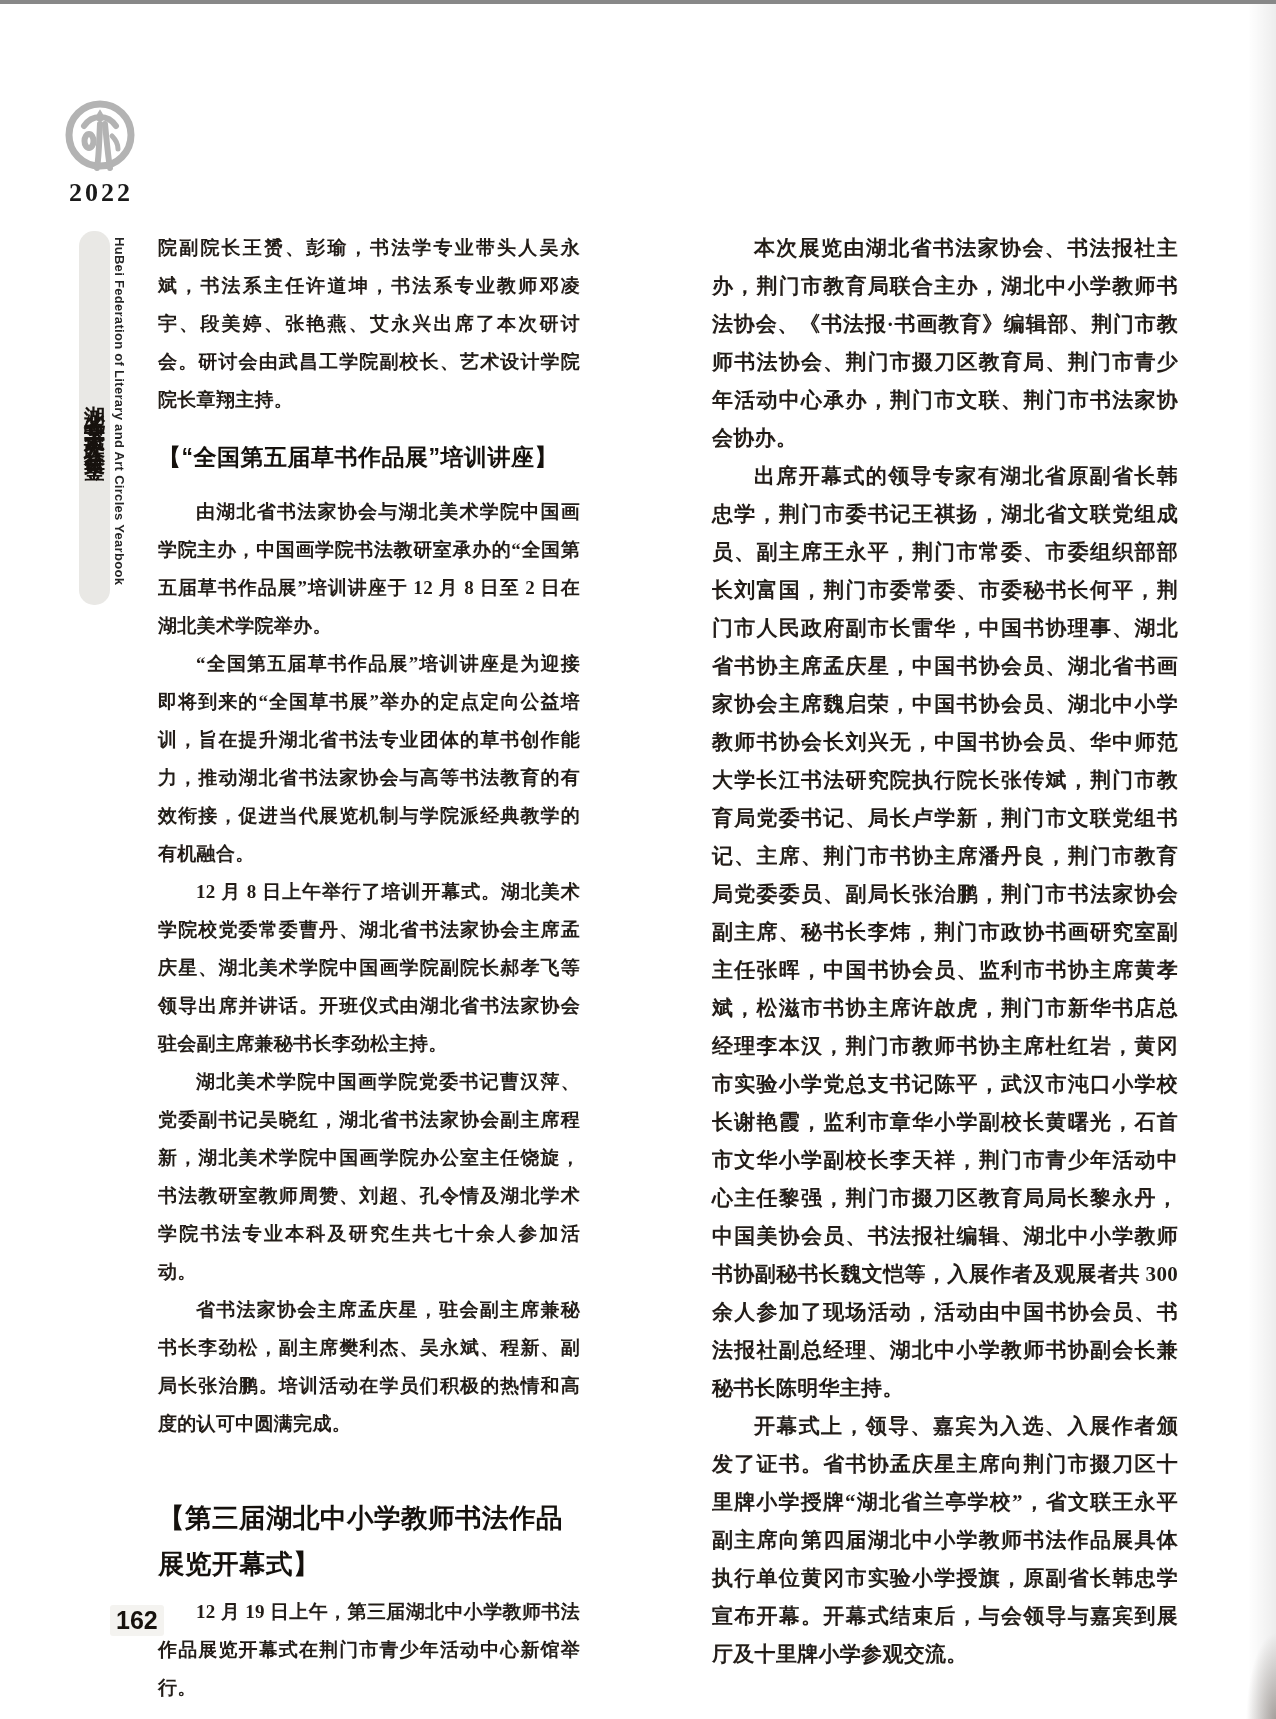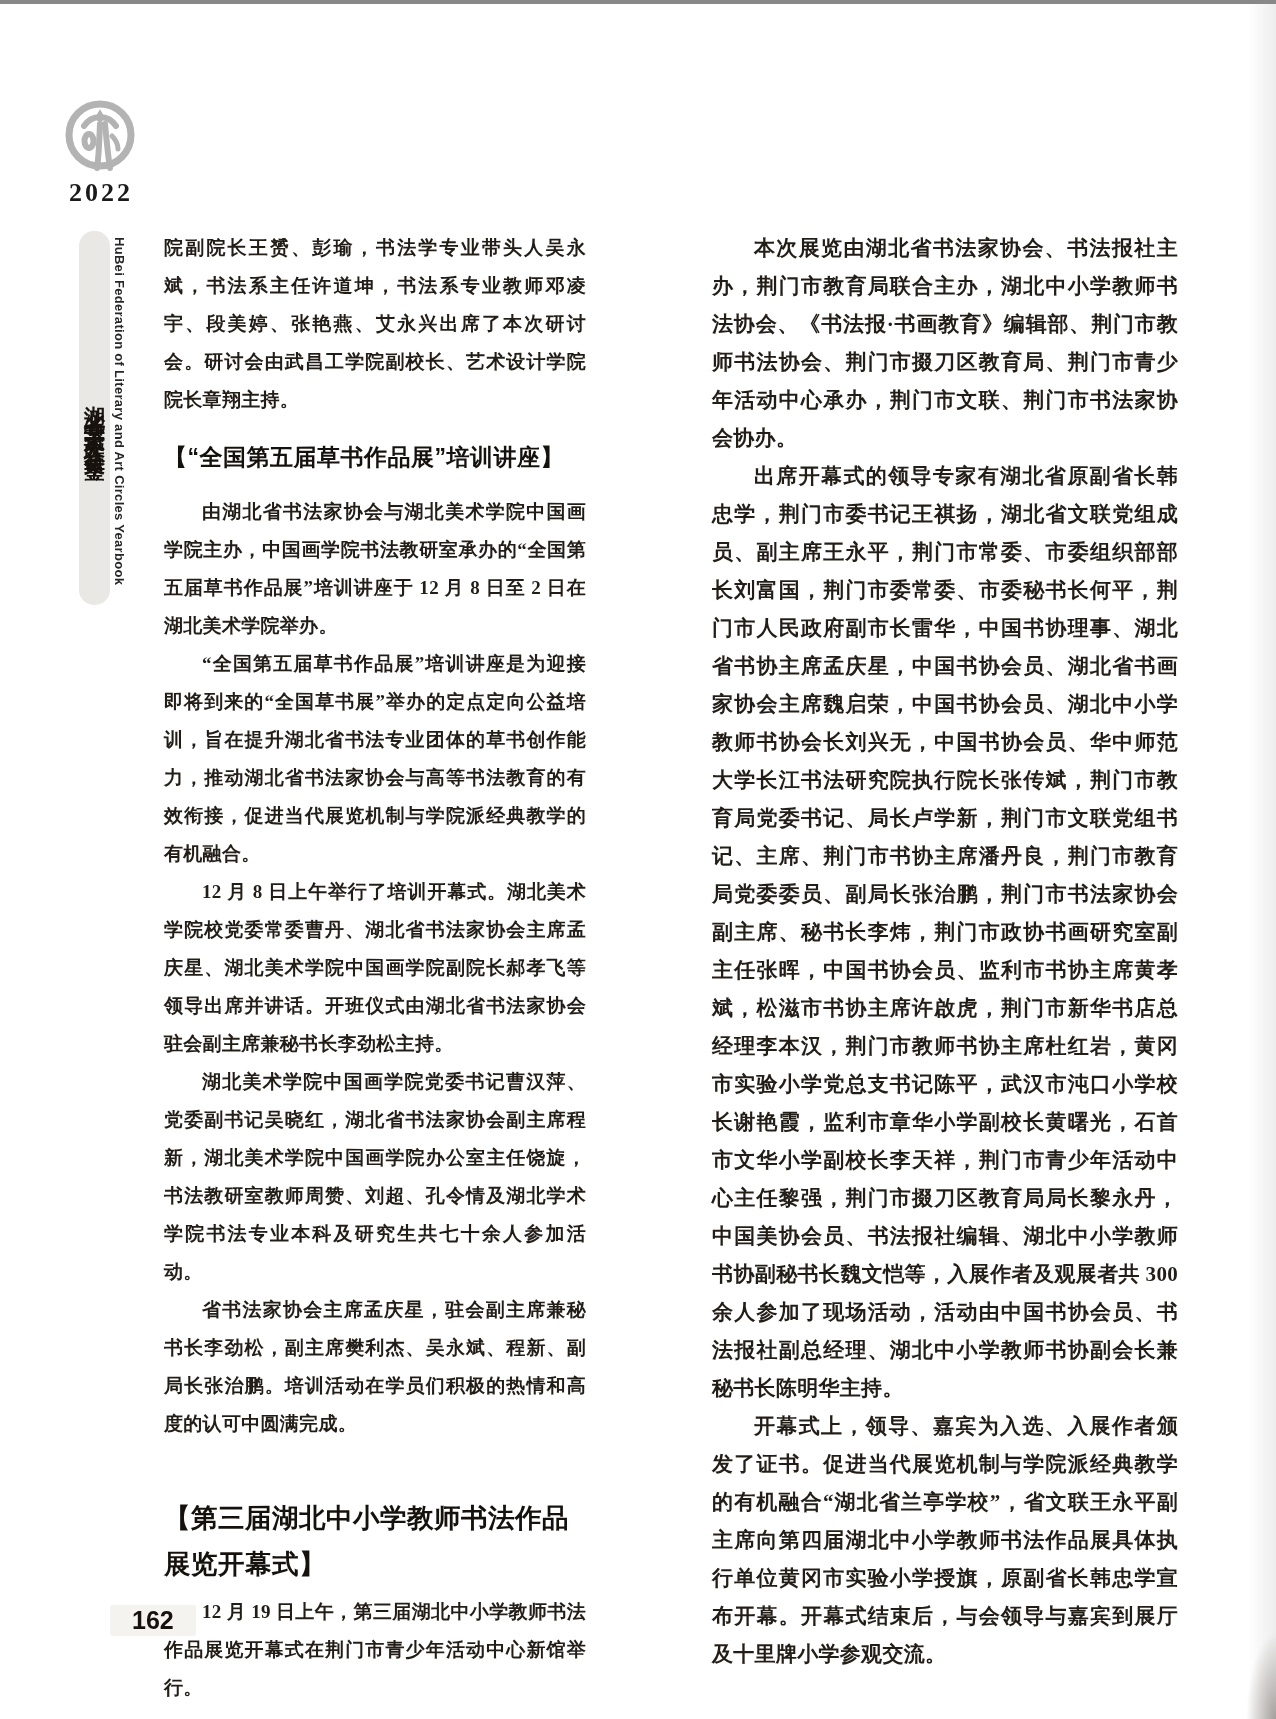--- a/index.html
+++ b/index.html
@@ -44,7 +44,7 @@
 
   
   .col{position:absolute;top:225px;}
-  .col-left{left:164px;width:422px;font-size:19px;}
+  .col-left{left:158px;width:422px;font-size:19px;}
   .col-right{left:712px;width:466px;font-size:21px;}
   .col .paragraph{
     margin:0;line-height:38px;

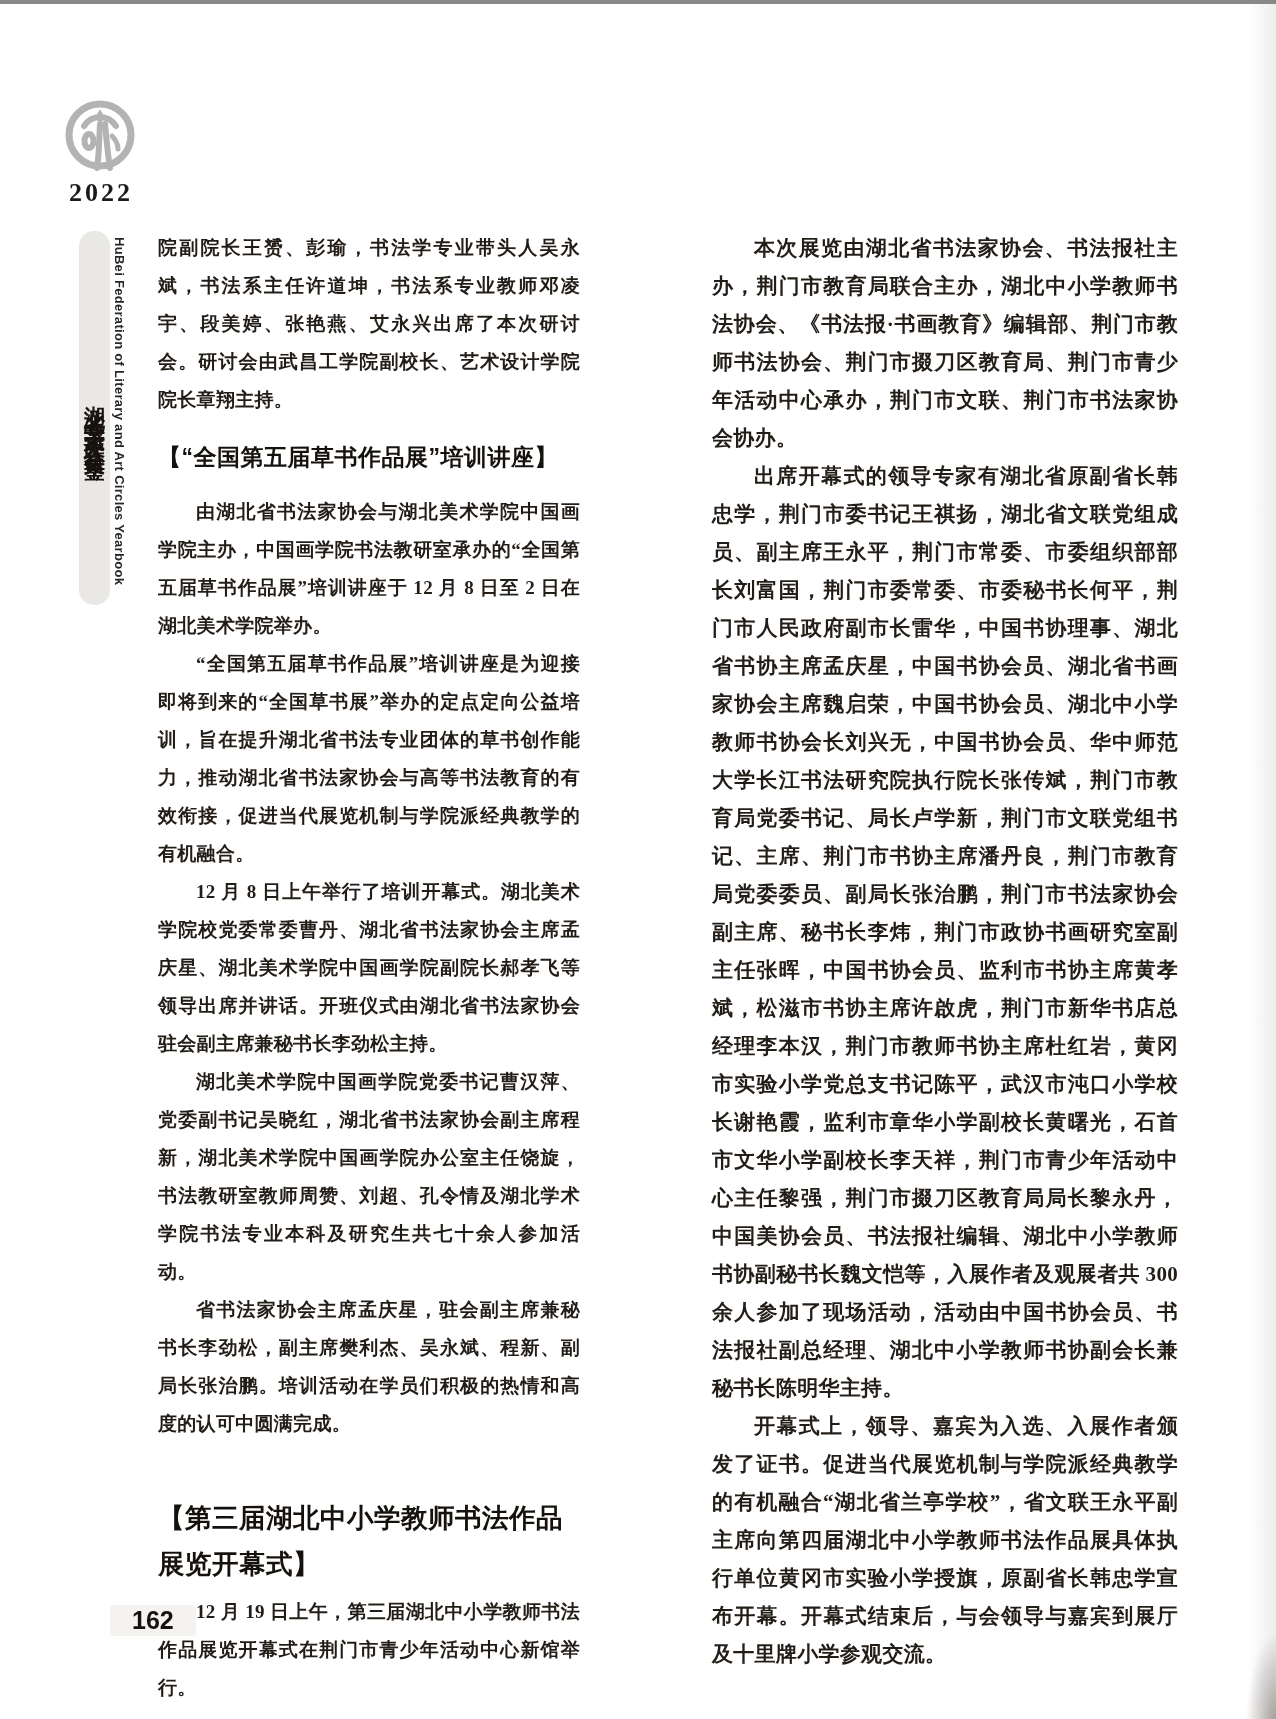--- a/index.html
+++ b/index.html
@@ -124,7 +124,7 @@
   <div class="col col-right" id="col-right">
       <div class="paragraph indent">本次展览由湖北省书法家协会、书法报社主办，荆门市教育局联合主办，湖北中小学教师书法协会、《书法报·书画教育》编辑部、荆门市教师书法协会、荆门市掇刀区教育局、荆门市青少年活动中心承办，荆门市文联、荆门市书法家协会协办。</div>
       <div class="paragraph indent">出席开幕式的领导专家有湖北省原副省长韩忠学，荆门市委书记王祺扬，湖北省文联党组成员、副主席王永平，荆门市常委、市委组织部部长刘富国，荆门市委常委、市委秘书长何平，荆门市人民政府副市长雷华，中国书协理事、湖北省书协主席孟庆星，中国书协会员、湖北省书画家协会主席魏启荣，中国书协会员、湖北中小学教师书协会长刘兴无，中国书协会员、华中师范大学长江书法研究院执行院长张传斌，荆门市教育局党委书记、局长卢学新，荆门市文联党组书记、主席、荆门市书协主席潘丹良，荆门市教育局党委委员、副局长张治鹏，荆门市书法家协会副主席、秘书长李炜，荆门市政协书画研究室副主任张晖，中国书协会员、监利市书协主席黄孝斌，松滋市书协主席许啟虎，荆门市新华书店总经理李本汉，荆门市教师书协主席杜红岩，黄冈市实验小学党总支书记陈平，武汉市沌口小学校长谢艳霞，监利市章华小学副校长黄曙光，石首市文华小学副校长李天祥，荆门市青少年活动中心主任黎强，荆门市掇刀区教育局局长黎永丹，中国美协会员、书法报社编辑、湖北中小学教师书协副秘书长魏文恺等，入展作者及观展者共 300 余人参加了现场活动，活动由中国书协会员、书法报社副总经理、湖北中小学教师书协副会长兼秘书长陈明华主持。</div>
-      <div class="paragraph indent">开幕式上，领导、嘉宾为入选、入展作者颁发了证书。促进当代展览机制与学院派经典教学的有机融合“湖北省兰亭学校”，省文联王永平副主席向第四届湖北中小学教师书法作品展具体执行单位黄冈市实验小学授旗，原副省长韩忠学宣布开幕。开幕式结束后，与会领导与嘉宾到展厅及十里牌小学参观交流。</div>
+      <div class="paragraph indent">开幕式上，领导、嘉宾为入选、入展作者颁发了证书。省书协孟庆星主席向荆门市掇刀区十里牌小学授牌“湖北省兰亭学校”，省文联王永平副主席向第四届湖北中小学教师书法作品展具体执行单位黄冈市实验小学授旗，原副省长韩忠学宣布开幕。开幕式结束后，与会领导与嘉宾到展厅及十里牌小学参观交流。</div>
     </div>
 
   <div class="pagenum">162</div>

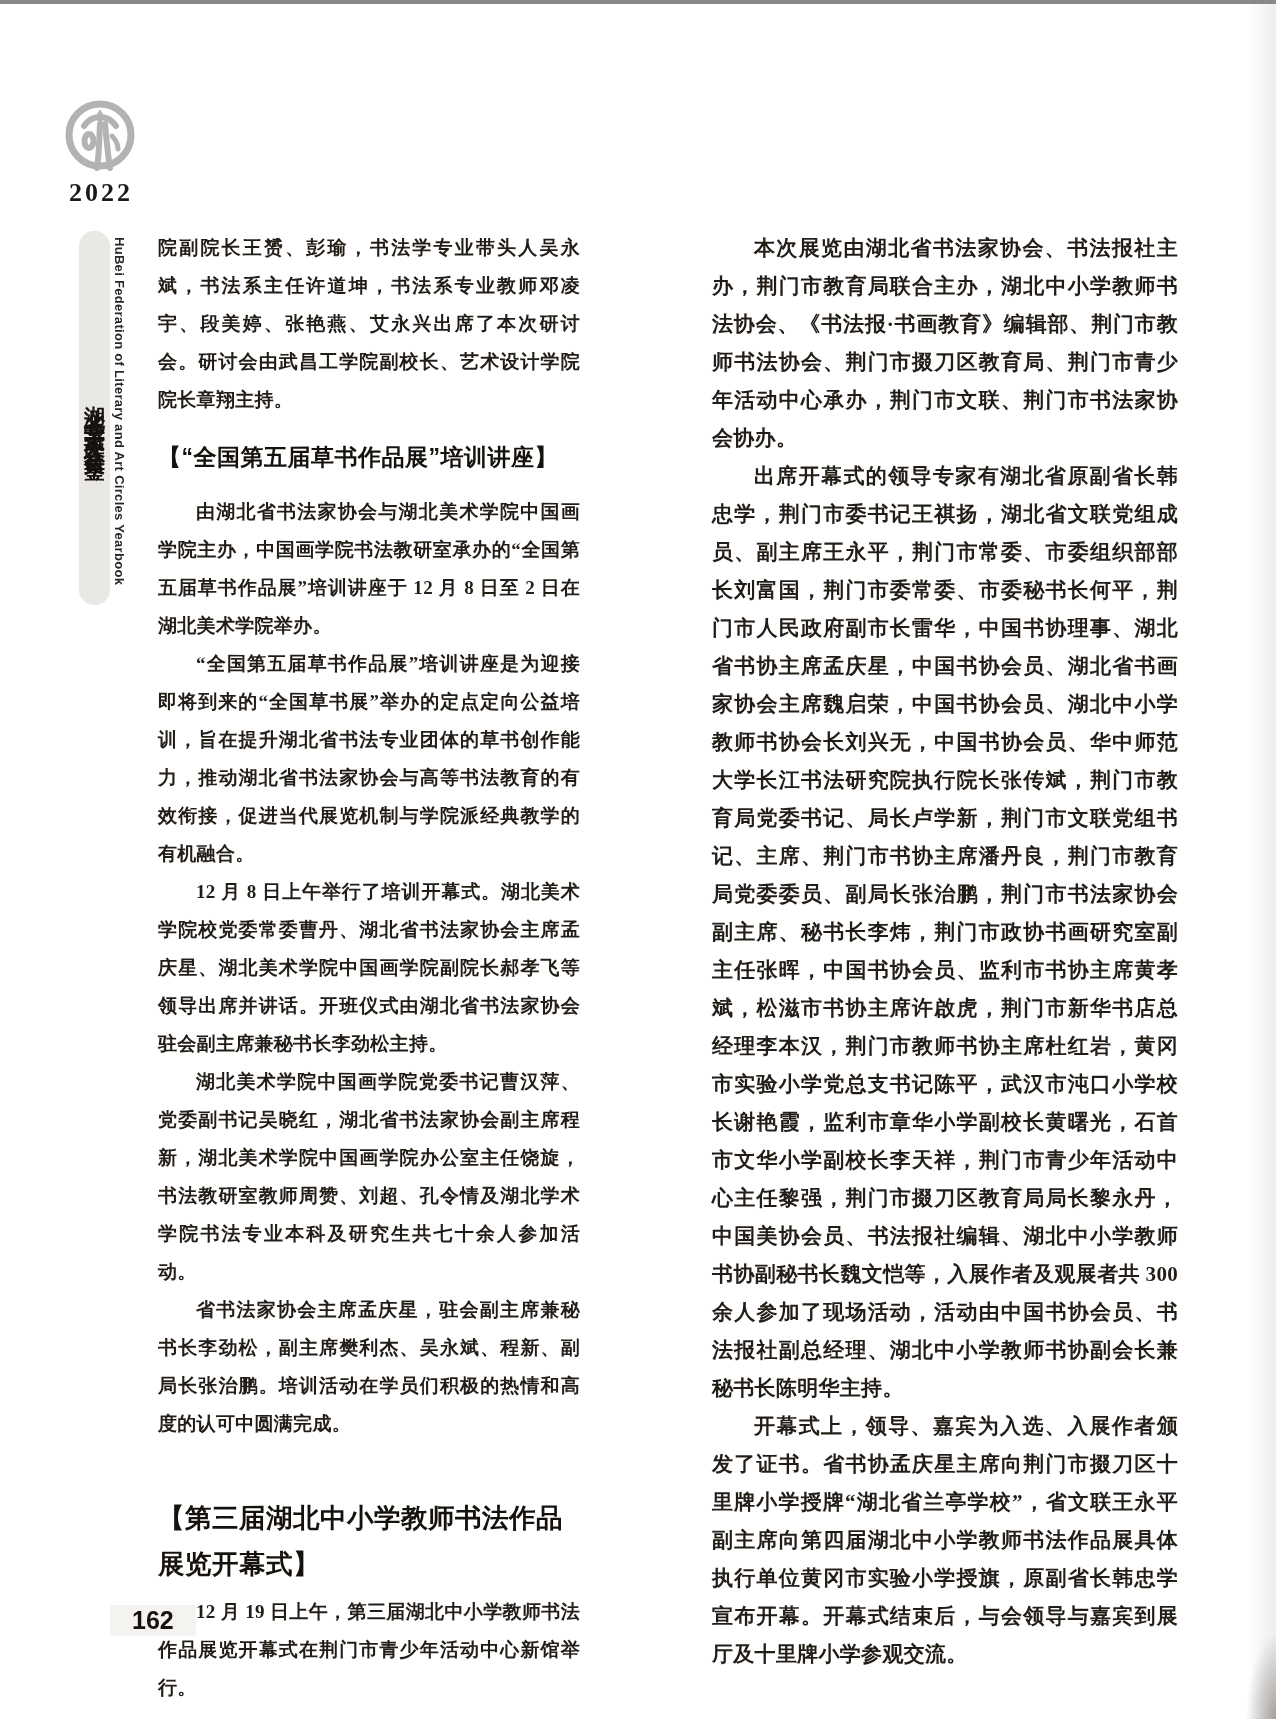--- a/index.html
+++ b/index.html
@@ -72,7 +72,7 @@
     position:absolute;left:110px;top:1601px;
     font-family:"Liberation Sans","DejaVu Sans",sans-serif;
     font-weight:bold;font-size:25px;color:#17120e;
-    background:#f4f3f0;padding:1px 22px;border-radius:3px;
+    background:#f4f3f0;padding:1px 6px;border-radius:3px;
   }
 
   

